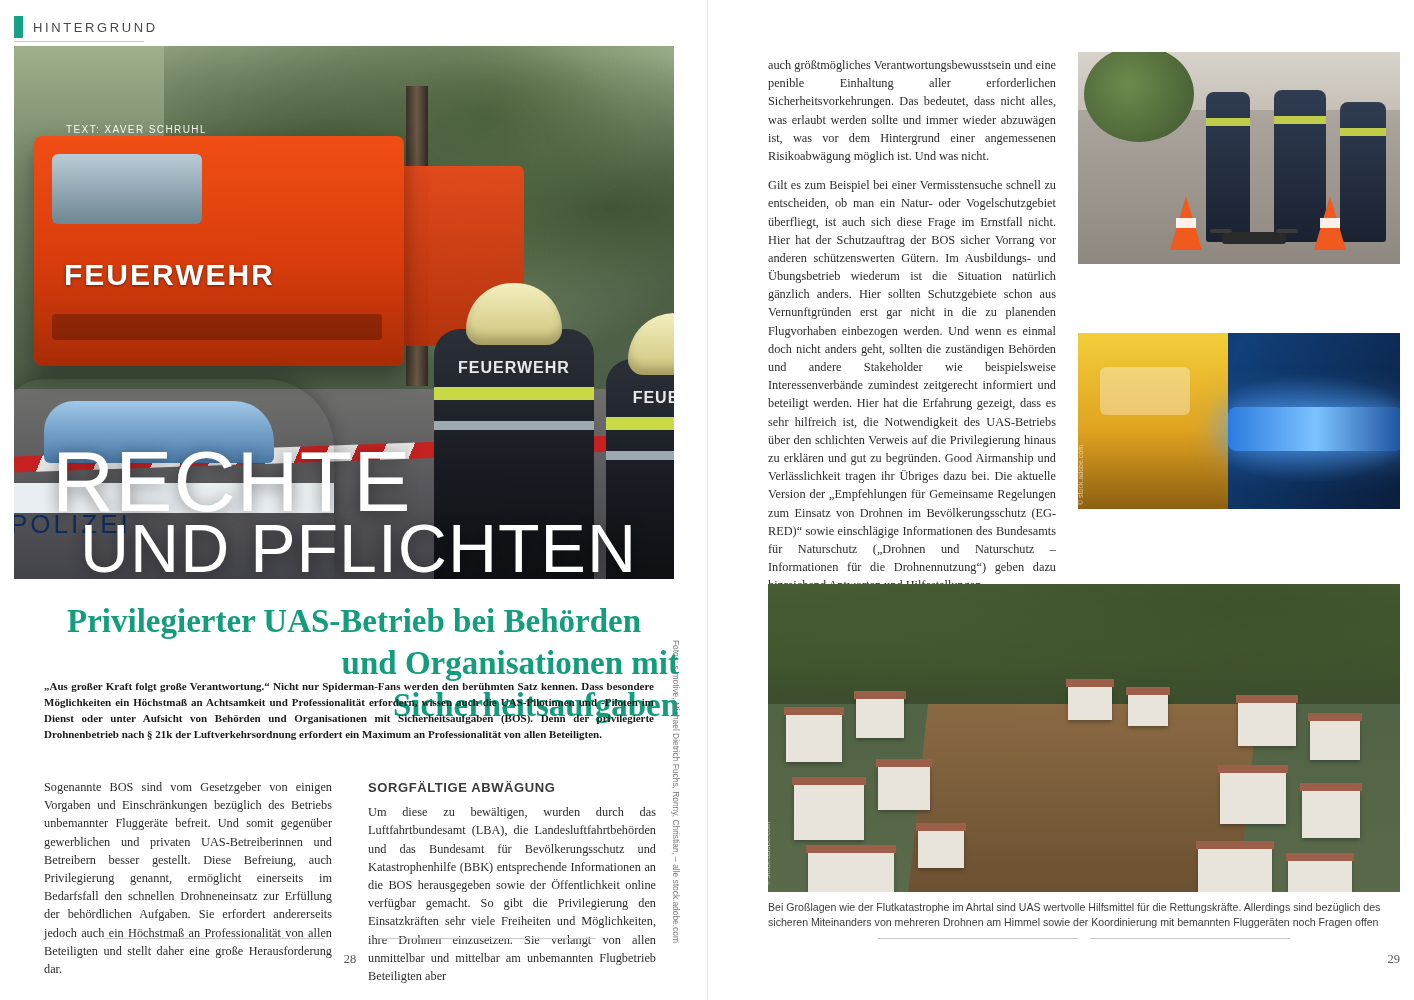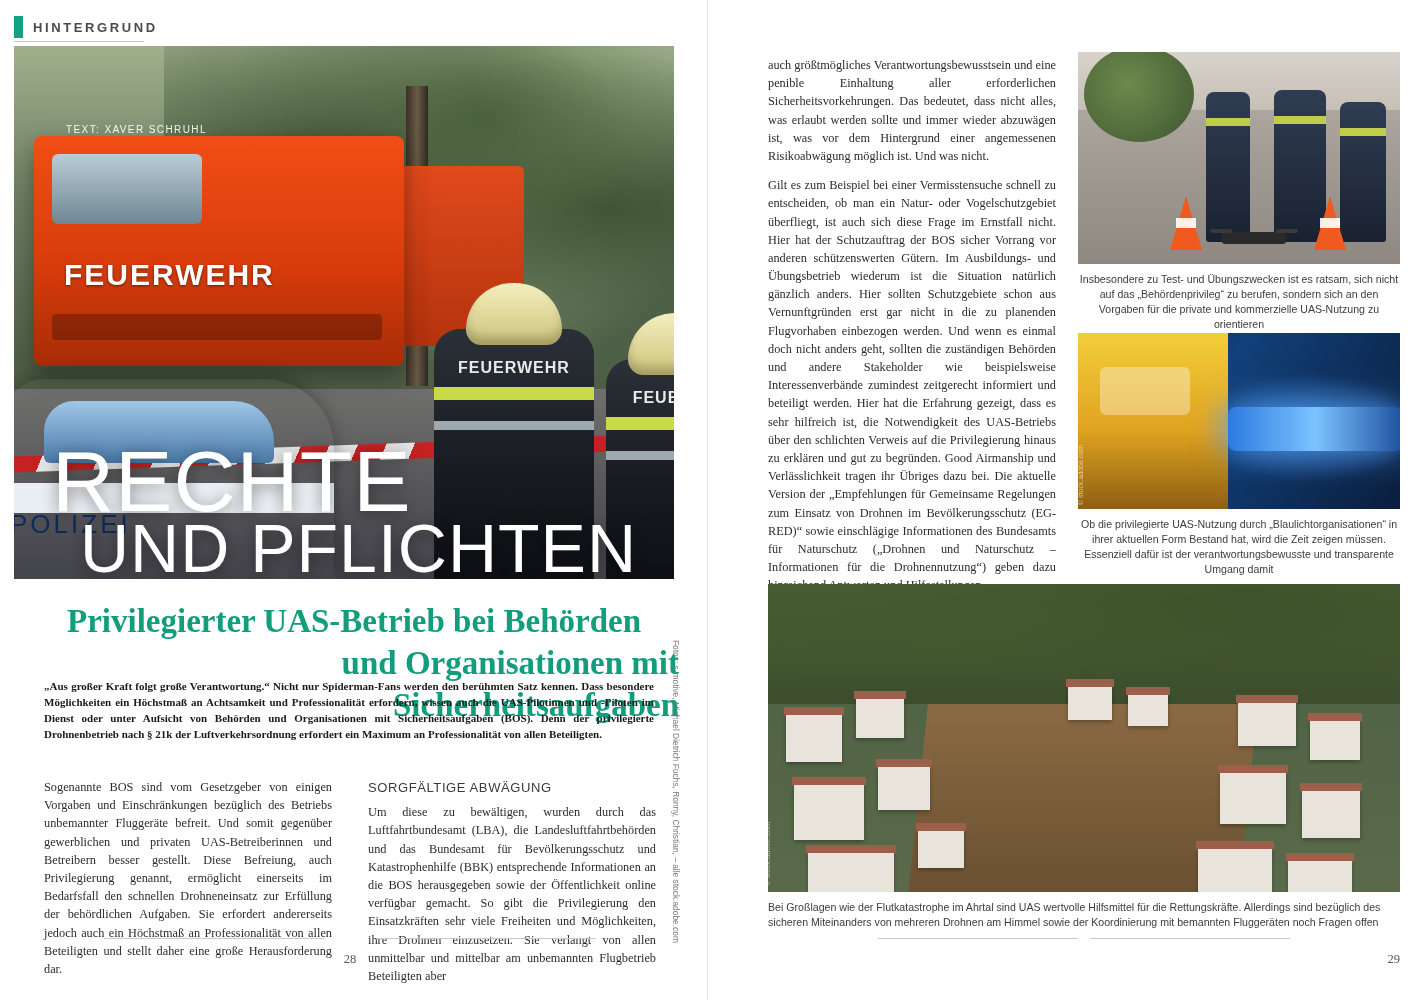--- a/index.html
+++ b/index.html
@@ -18,7 +18,7 @@
   .hdr .bar{width:9px;height:22px;background:#16a085;}
   .hdr .txt{
     font-family:"Liberation Sans", sans-serif;
-    font-size:13px;letter-spacing:2.6px;color:#4a4a4a;font-weight:700;
+    font-size:13px;letter-spacing:2.6px;color:#4a4a4a;font-weight:400;
   }
   .hdr-rule{position:absolute;left:14px;top:41px;width:130px;height:1px;background:#c9c9c9;}
 

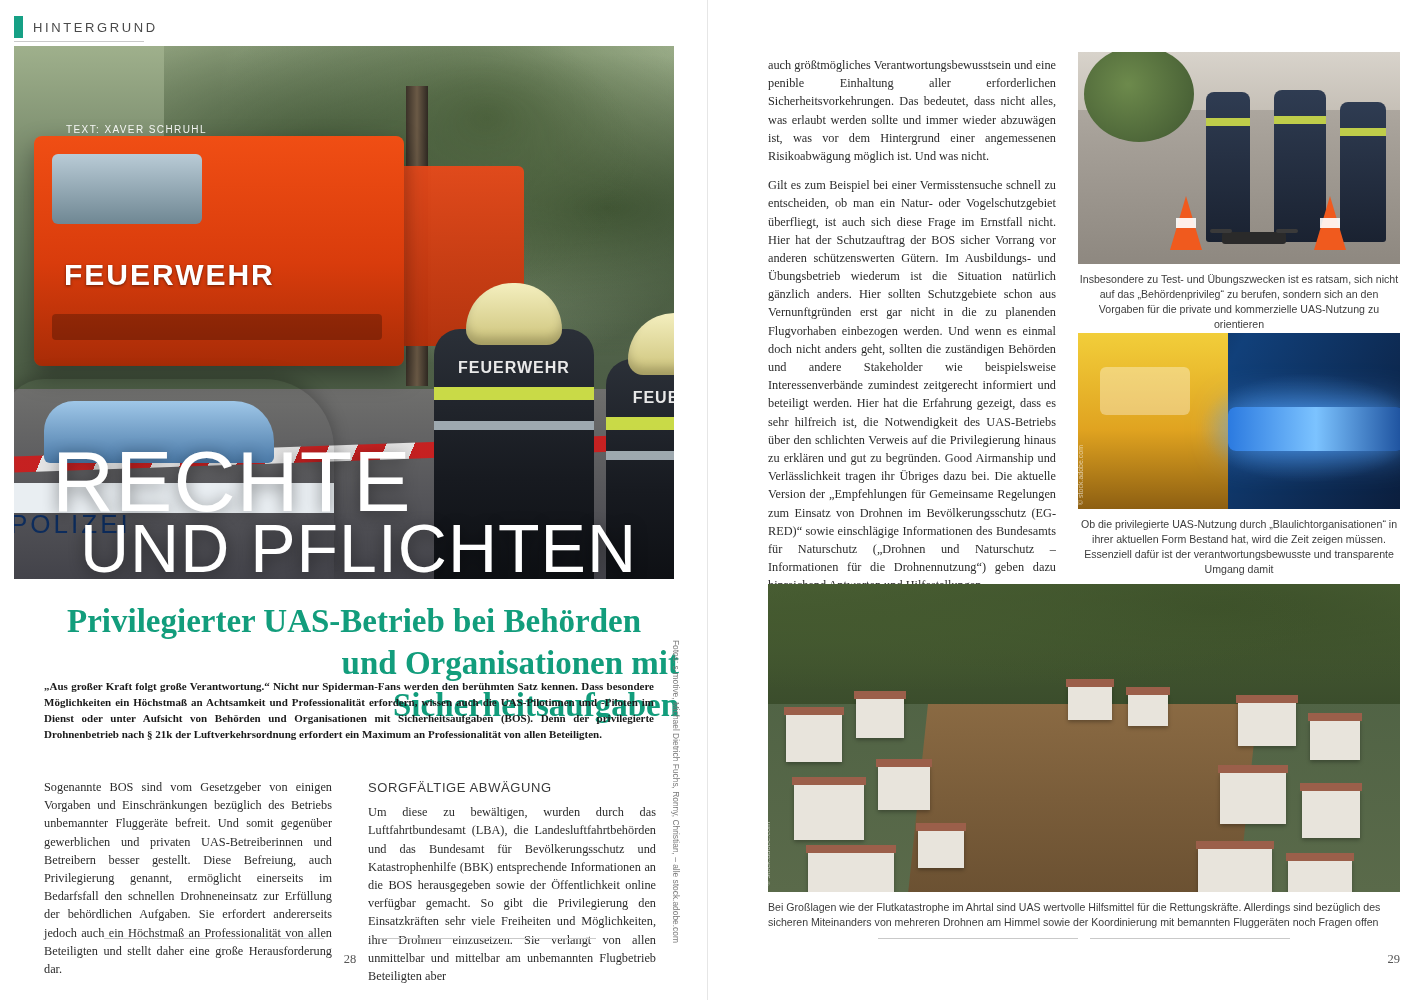--- a/index.html
+++ b/index.html
@@ -320,7 +320,6 @@
     <div class="cone cn2"></div>
     <div class="drone"></div>
   </div>
-  <div class="cap cap1">Insbesondere zu Test- und Übungszwecken ist es ratsam, sich nicht auf das „Behördenprivileg“ zu berufen, sondern sich an den Vorgaben für die private und kommerzielle UAS-Nutzung zu orientieren</div>
 
   <div class="ph ph2">
     <div class="bg"></div>

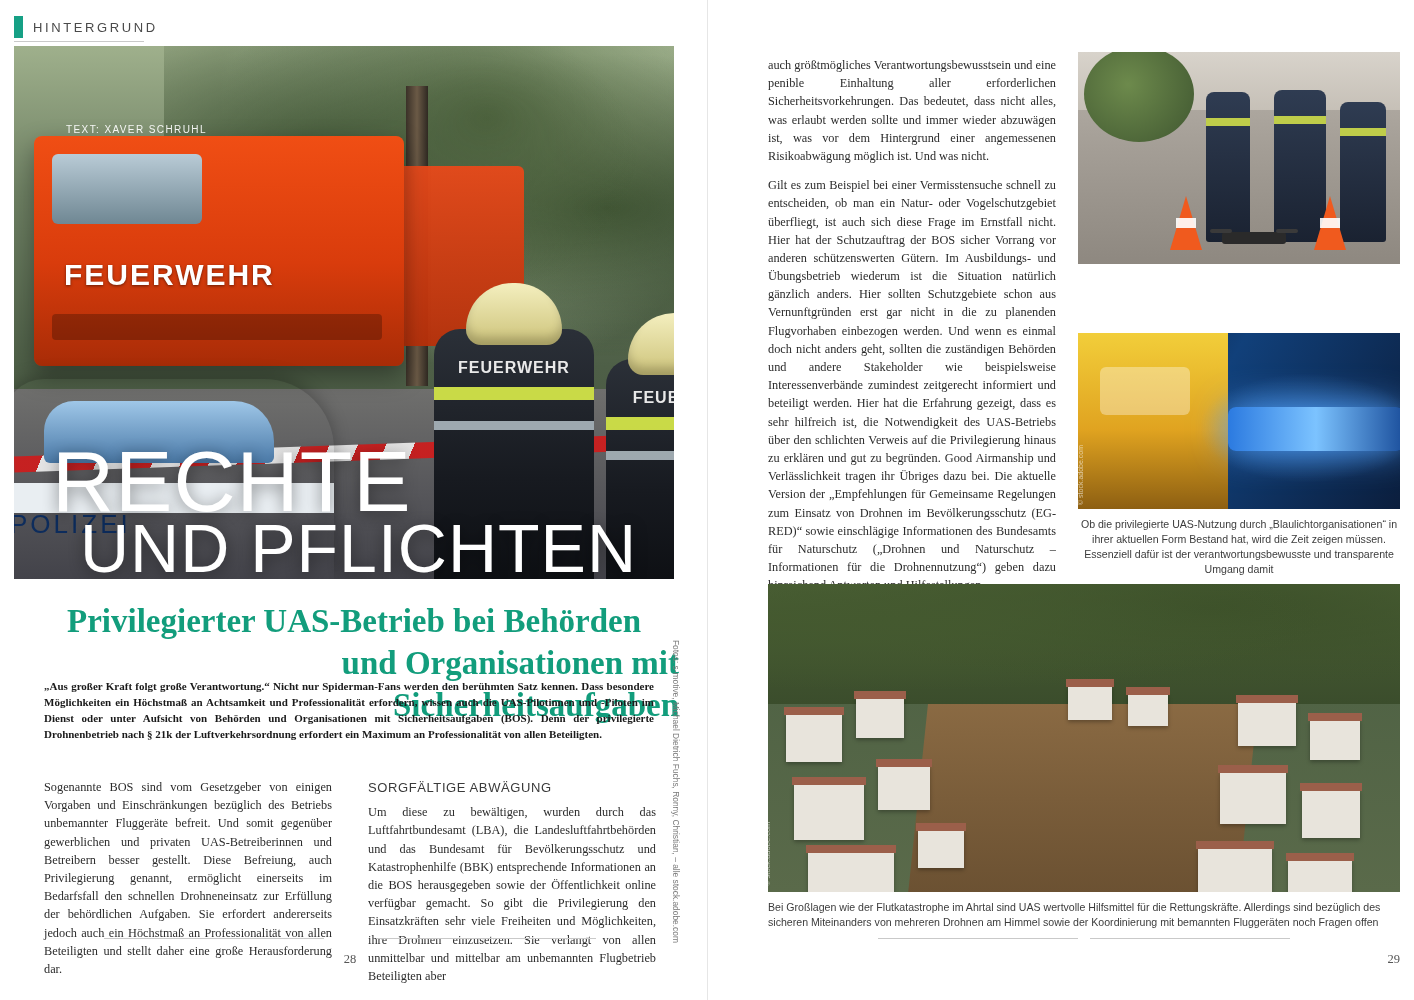--- a/index.html
+++ b/index.html
@@ -328,7 +328,6 @@
     <div class="bar"></div>
     <div class="sc">© stock.adobe.com</div>
   </div>
-  <div class="cap cap2">Ob die privilegierte UAS-Nutzung durch „Blaulichtorganisationen“ in ihrer aktuellen Form Bestand hat, wird die Zeit zeigen müssen. Essenziell dafür ist der verantwortungsbewusste und transparente Umgang damit</div>
 
   <div class="ph ph3">
     <div class="sky3"></div>

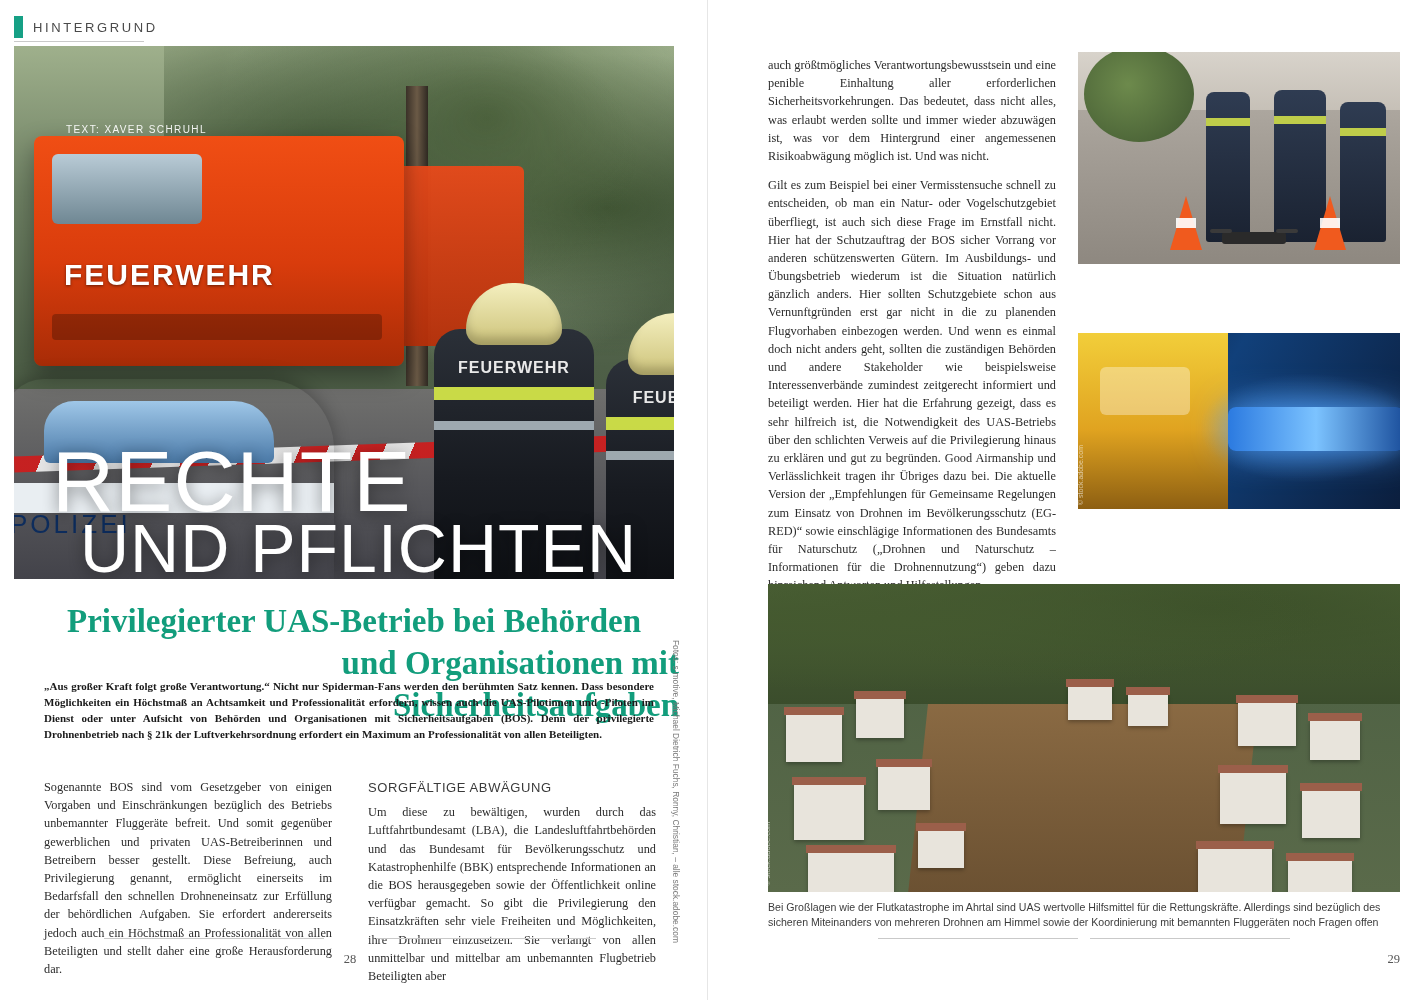--- a/index.html
+++ b/index.html
@@ -149,7 +149,7 @@
   .colR{left:324px;}
   .smallhead{
     font-family:"Liberation Sans", sans-serif;font-size:13px;letter-spacing:.6px;
-    color:#3a3a3a;margin:0 0 6px 0;font-weight:400;
+    color:#3a3a3a;margin:0 0 6px 0;font-weight:700;
   }
   .vcredit{
     position:absolute;left:681px;top:640px;

